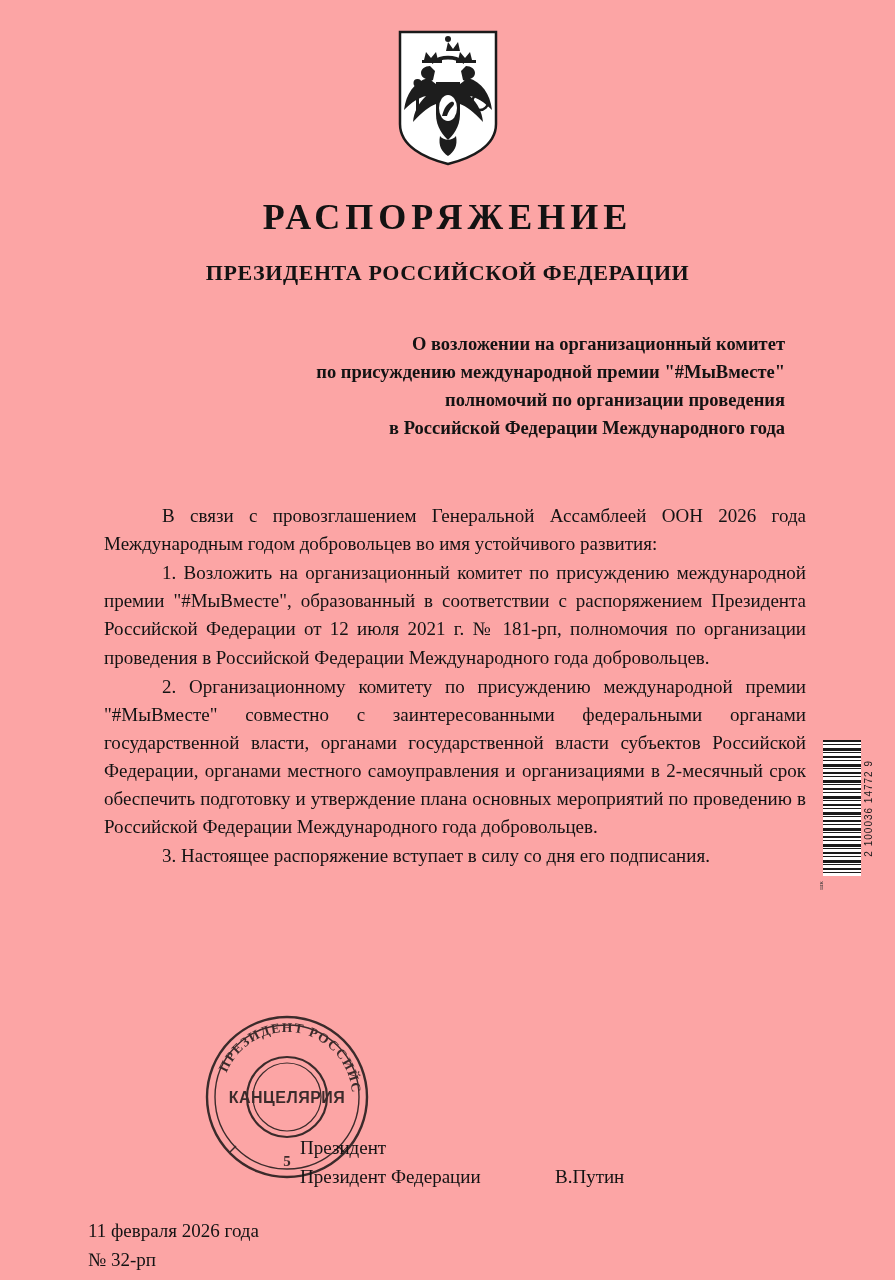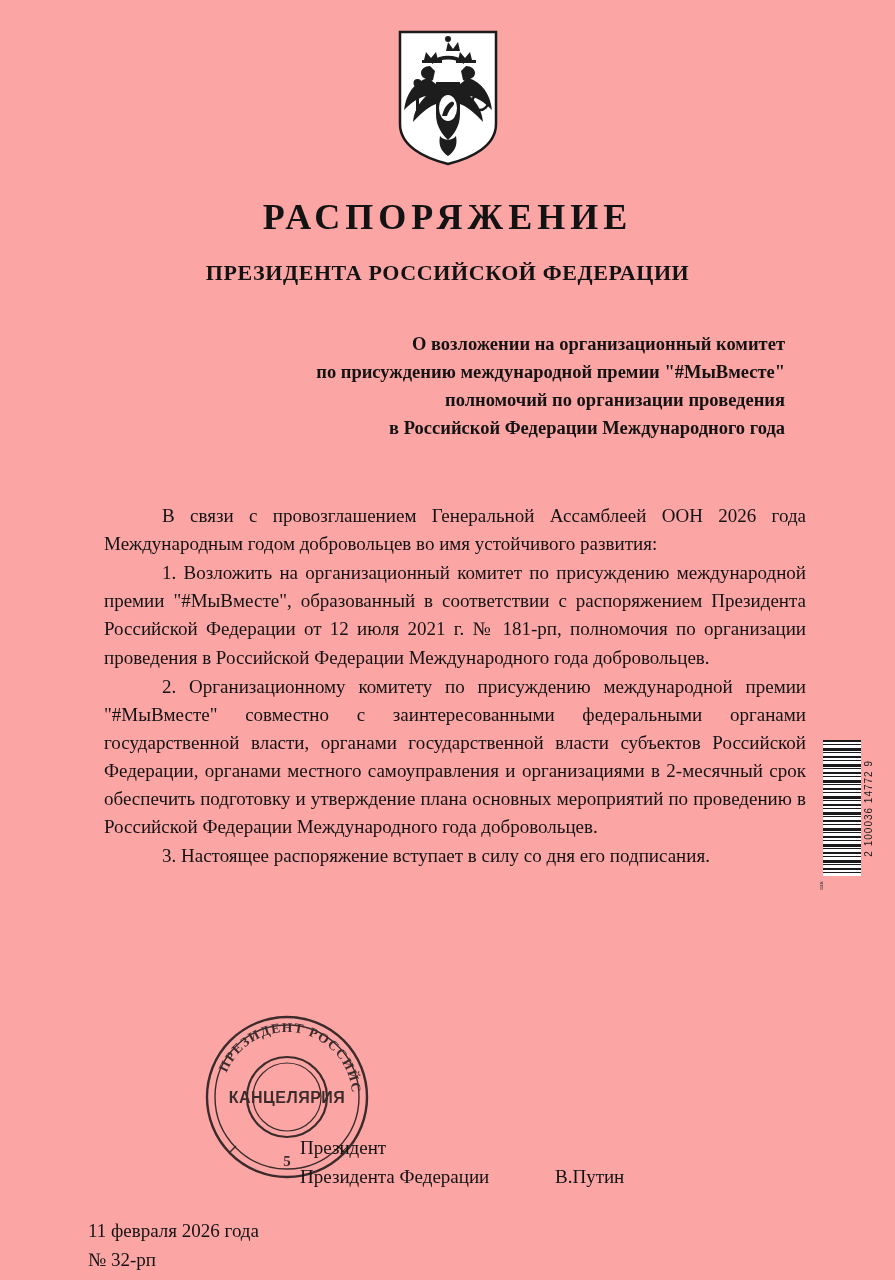--- a/index.html
+++ b/index.html
@@ -252,7 +252,7 @@
       <div class="sig-left">Президент</div>
     </div>
     <div class="sig-row">
-      <div class="sig-left">Президента Федерации</div>
+      <div class="sig-left">Президент Федерации</div>
       <div class="sig-name">В.Путин</div>
     </div>
   </div>

